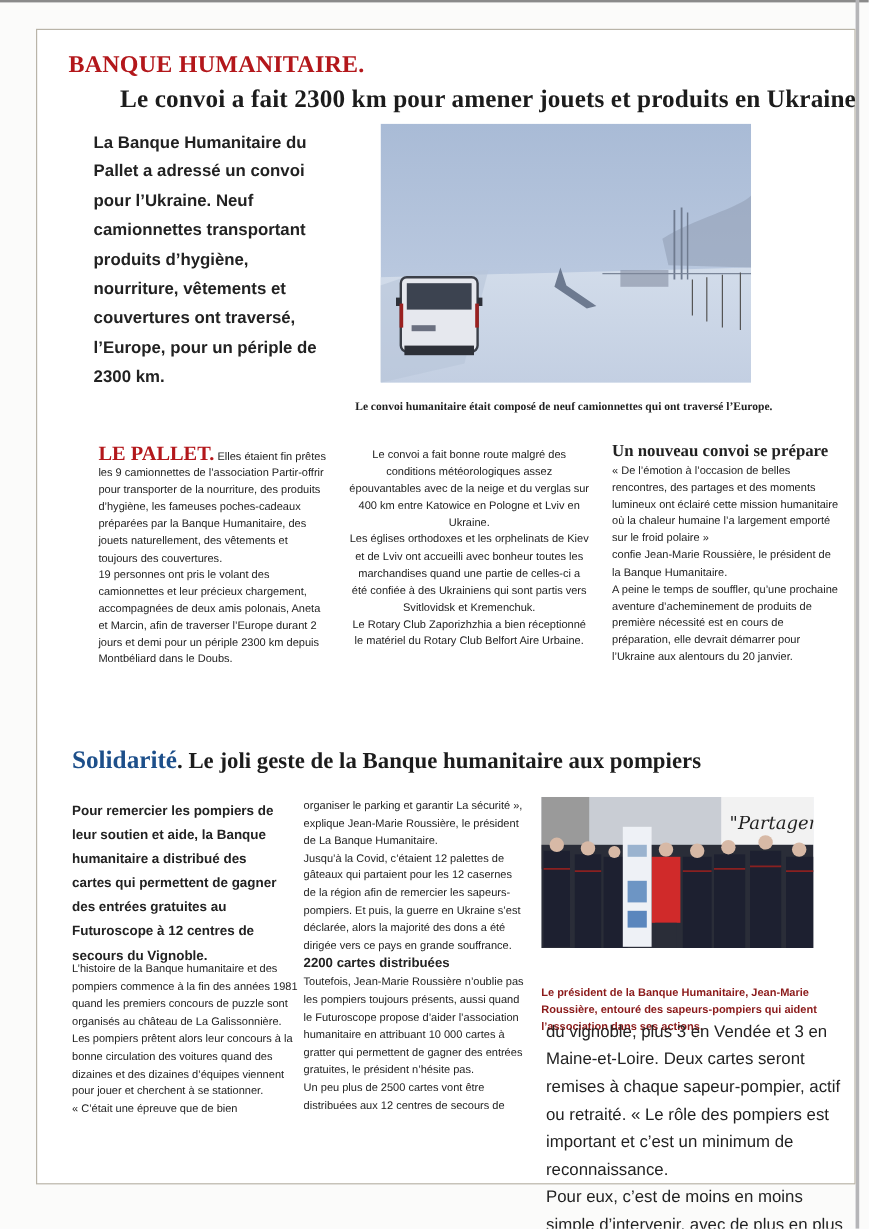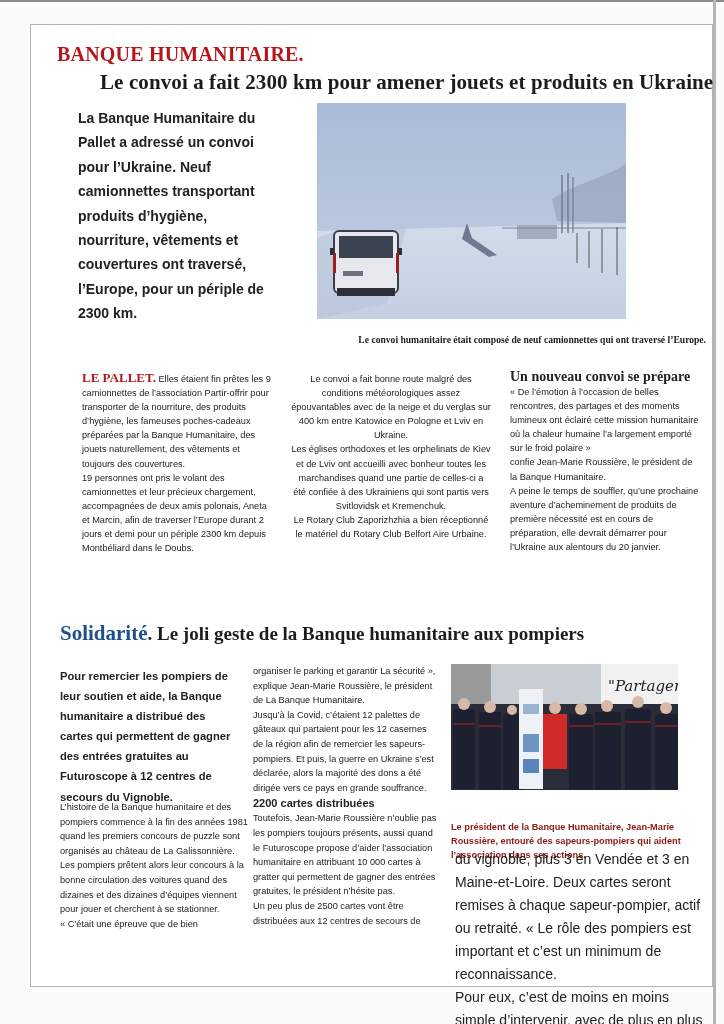--- a/index.html
+++ b/index.html
@@ -13,7 +13,7 @@
     position: absolute; left: 30px; top: 24px; width: 681px; height: 961px;
     border: 1px solid #b9b4a8; background: #ffffff;
   }
-  .serif { font-family: "Liberation Serif", serif; font-weight: bold; text-align: right; }
+  .serif { font-family: "Liberation Serif", serif; font-weight: bold; }
   .kicker { position: absolute; left: 57px; top: 43px; font-size: 20px; color: #b3171b; letter-spacing: 0.2px; }
   .headline { position: absolute; left: 57px; top: 70px; font-size: 21px; color: #1c1c1c; letter-spacing: 0.1px; margin-left: 43px; }
   .lead {

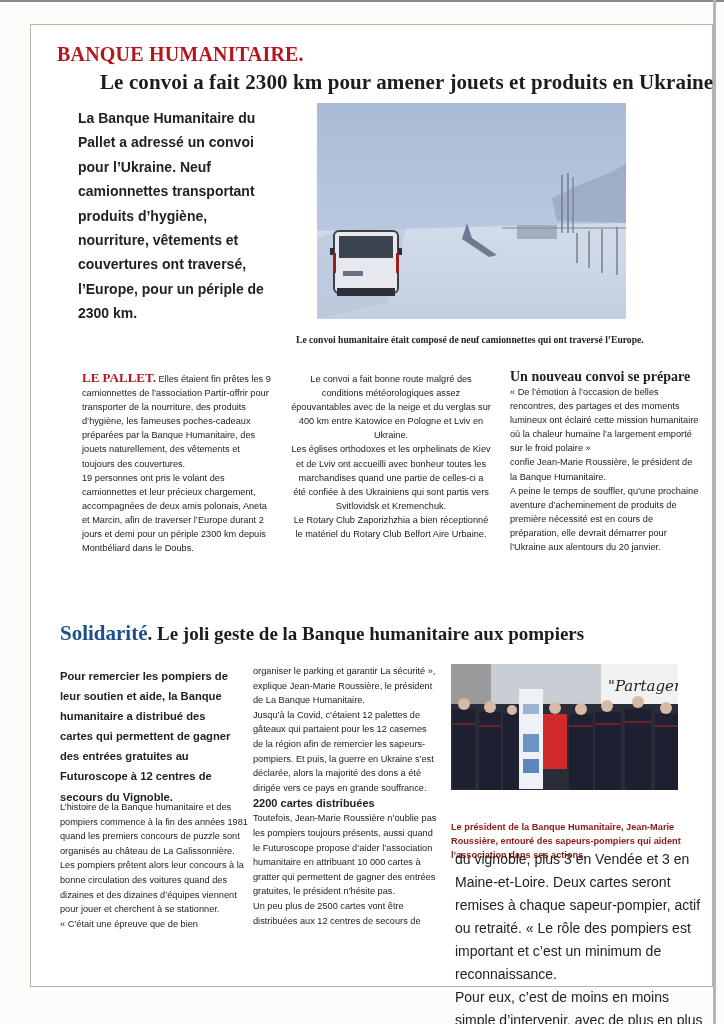--- a/index.html
+++ b/index.html
@@ -33,7 +33,7 @@
   .col1 { left: 82px; top: 371px; width: 190px; }
   .col2 { left: 291px; top: 372px; width: 200px; text-align: center; }
   .col3 { left: 510px; top: 369px; width: 192px; }
-  .lepallet { font-family: "Liberation Serif", serif; font-weight: bold; color: #b3171b; font-size: 13px; }
+  .lepallet { font-family: "Liberation Serif", serif; font-weight: bold; color: #b3171b; font-size: 17px; }
   .subhead-serif { font-family: "Liberation Serif", serif; font-weight: bold; font-size: 14px; color: #222; line-height: 16px; }
   .sec2 {
     position: absolute; left: 60px; top: 621px; font-size: 19px; white-space: nowrap;

